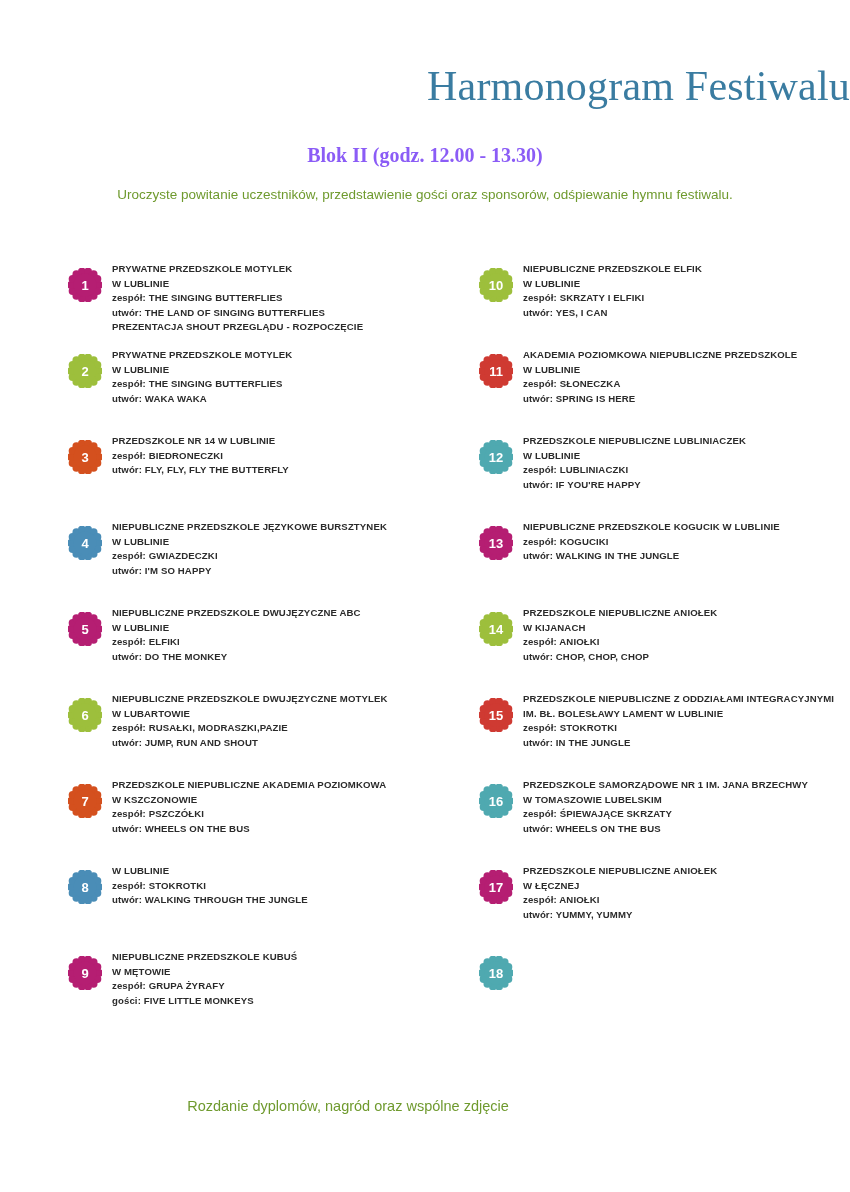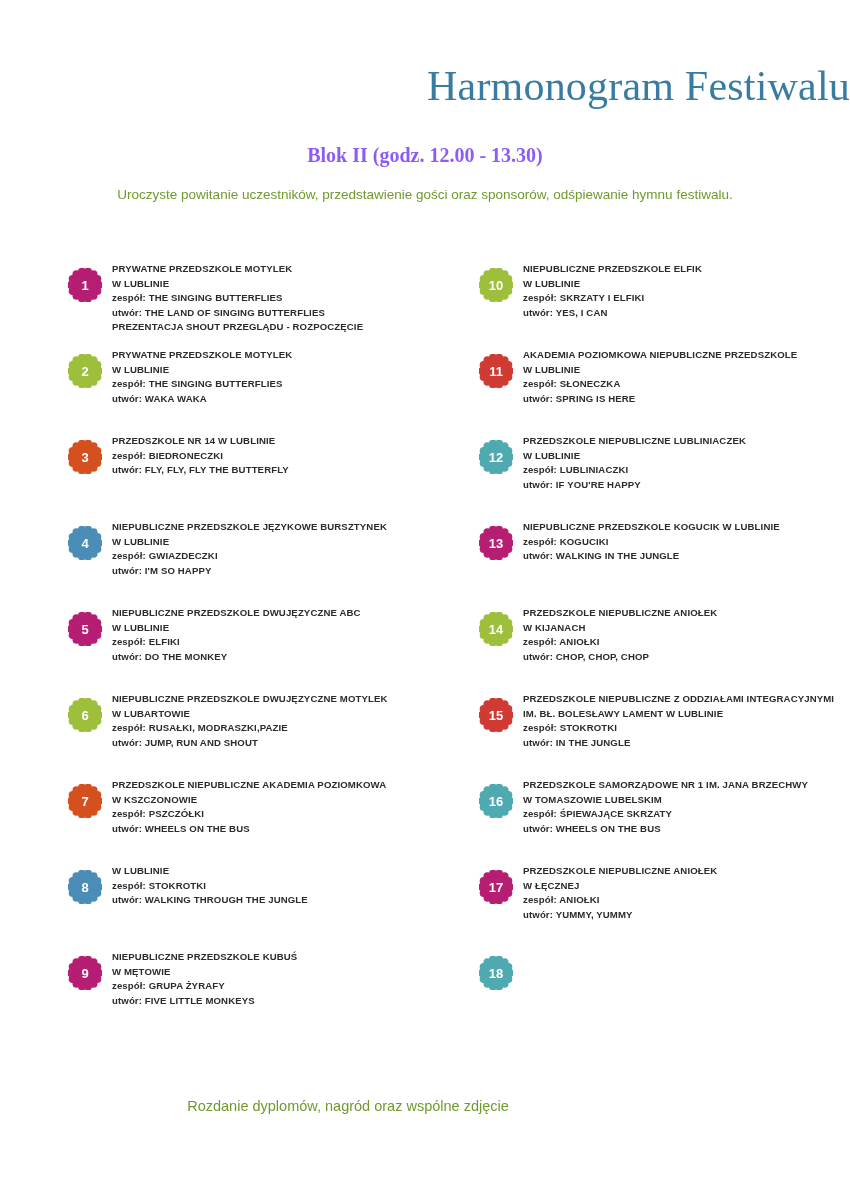--- a/index.html
+++ b/index.html
@@ -399,7 +399,7 @@
             <div class="ln">NIEPUBLICZNE PRZEDSZKOLE KUBUŚ</div>
             <div class="ln">W MĘTOWIE</div>
             <div class="ln">zespół: GRUPA ŻYRAFY</div>
-            <div class="ln">utwór: FIVE LITTLE MONKEYS</div>
+            <div class="ln">gości: FIVE LITTLE MONKEYS</div>
           </div>
         </div>
       </div>

